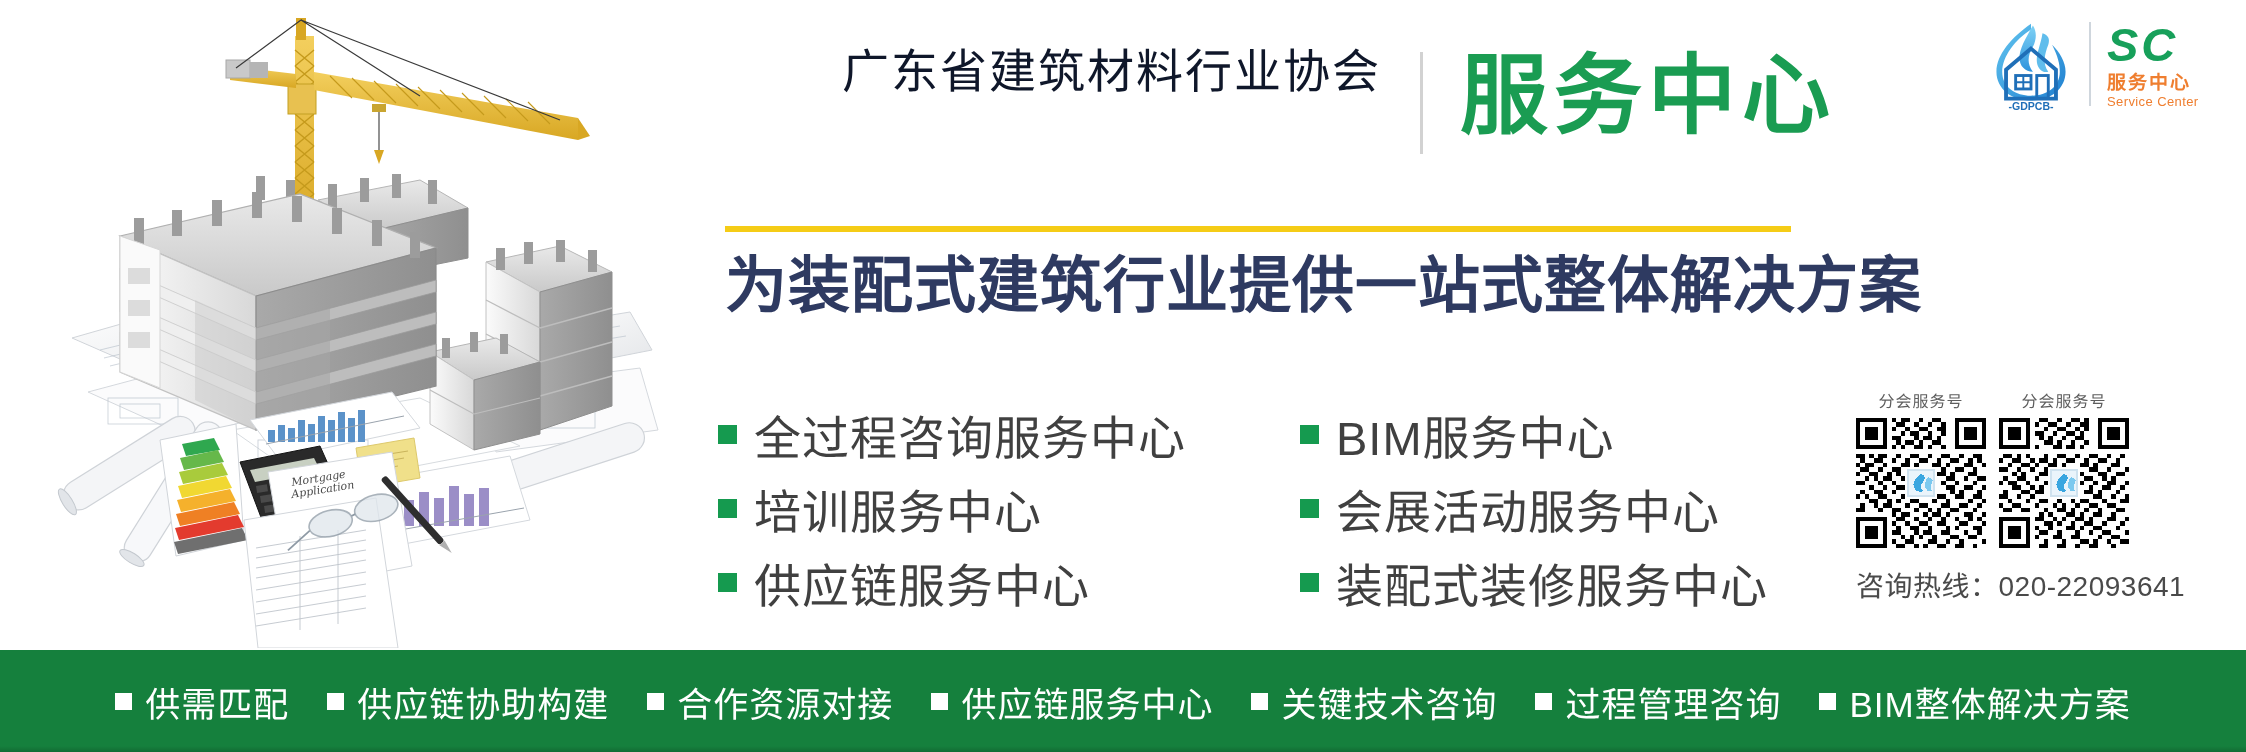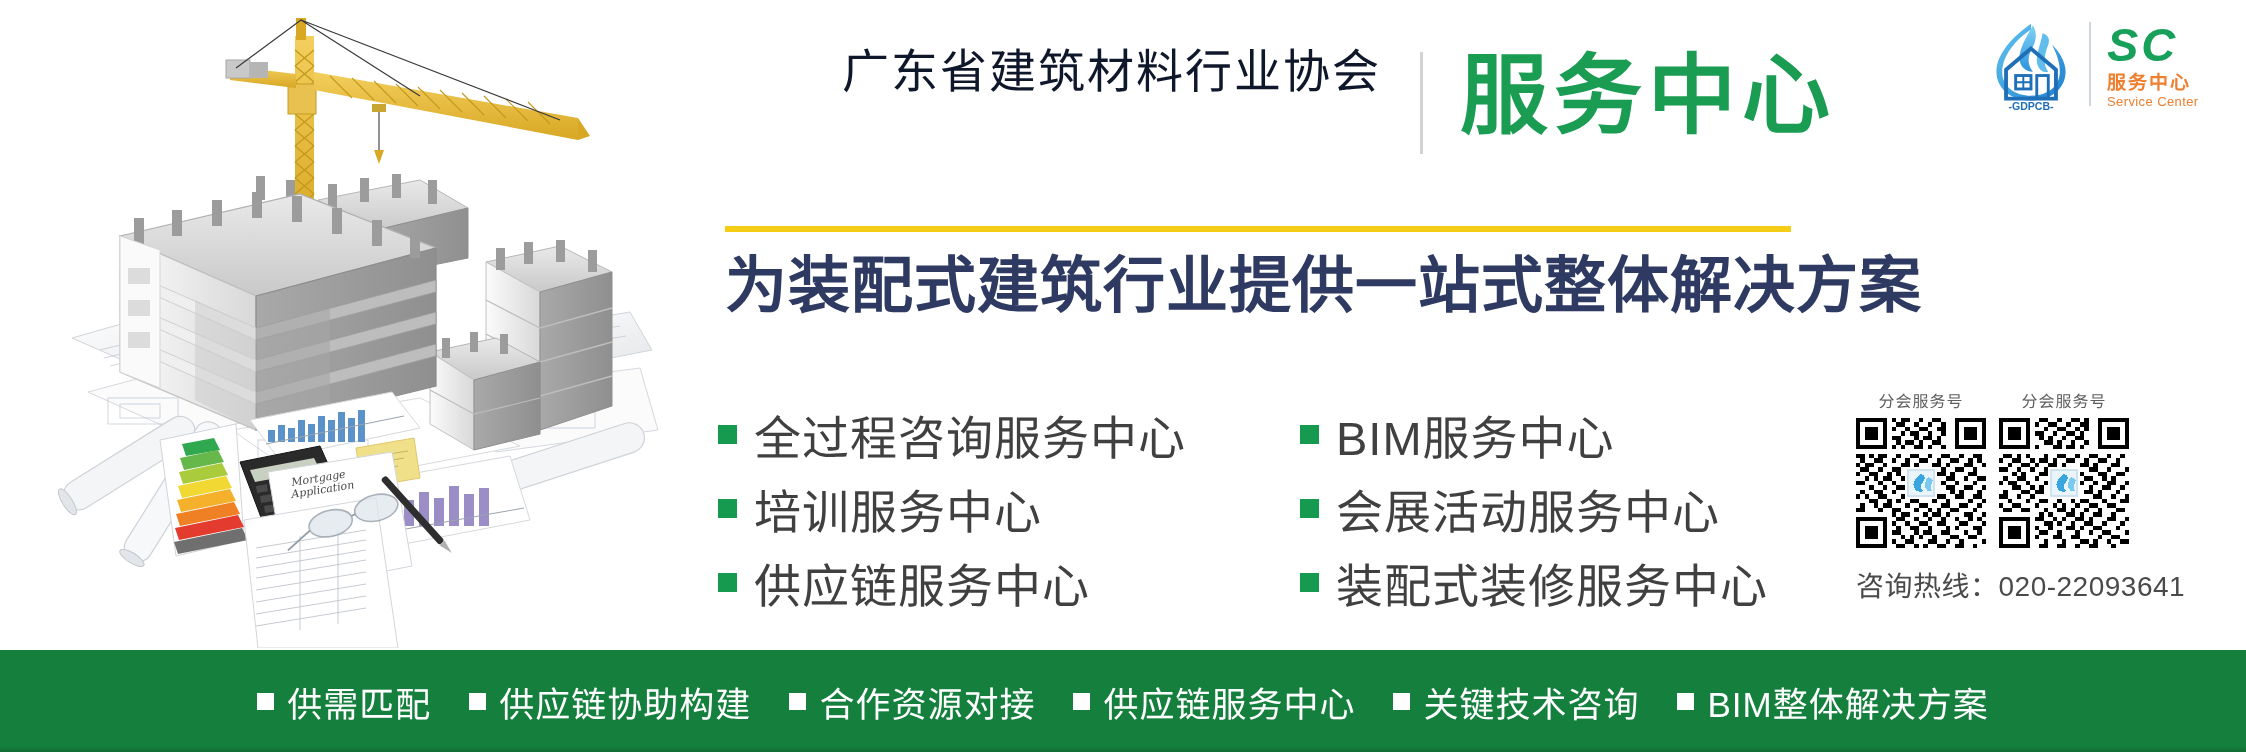--- a/index.html
+++ b/index.html
@@ -1018,6 +1018,10 @@
     </div>
     <div class="bb-item">
       <span class="bb-bullet"></span>
+      <span class="bb-label">过程管理咨询</span>
+    </div>
+    <div class="bb-item">
+      <span class="bb-bullet"></span>
       <span class="bb-label">BIM整体解决方案</span>
     </div>
   </div>

